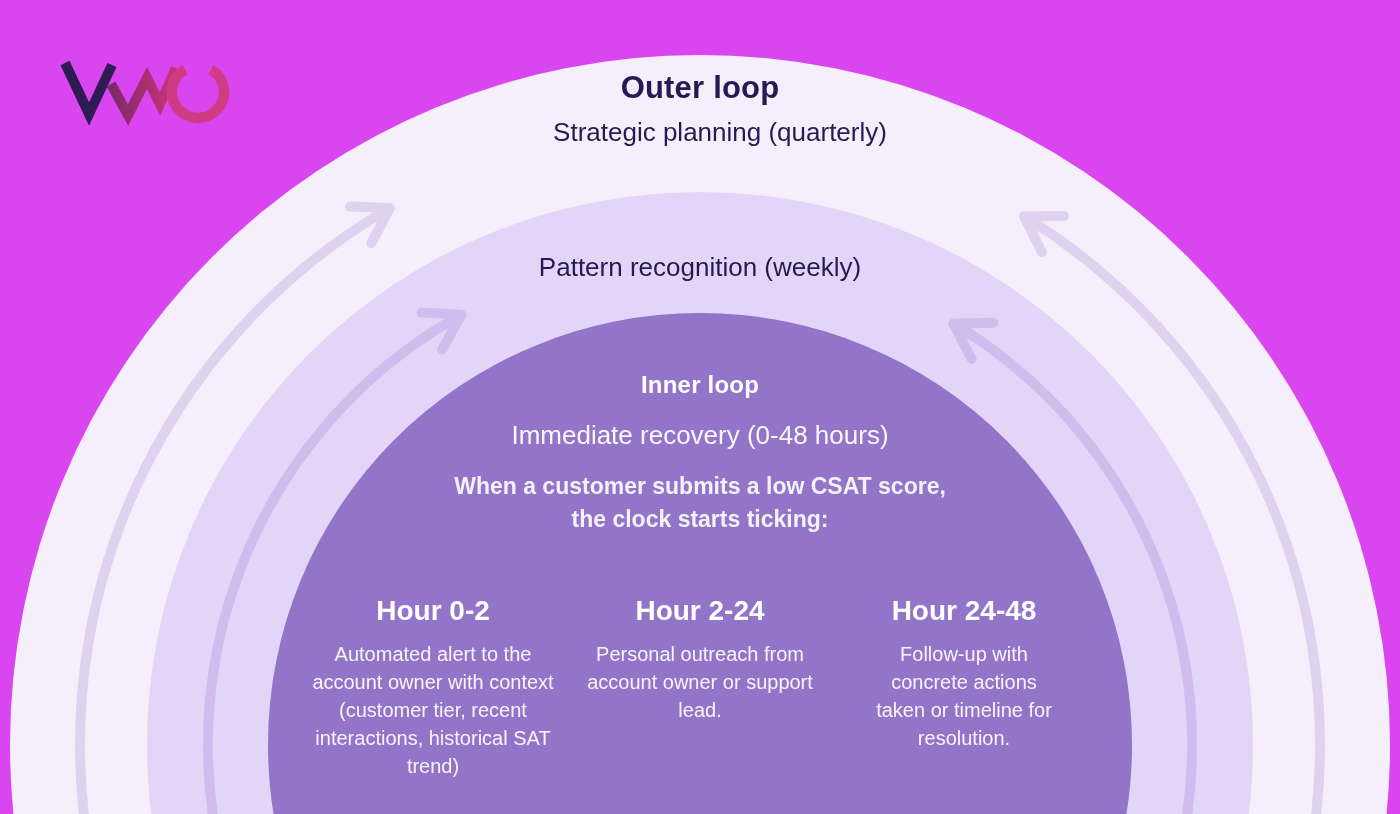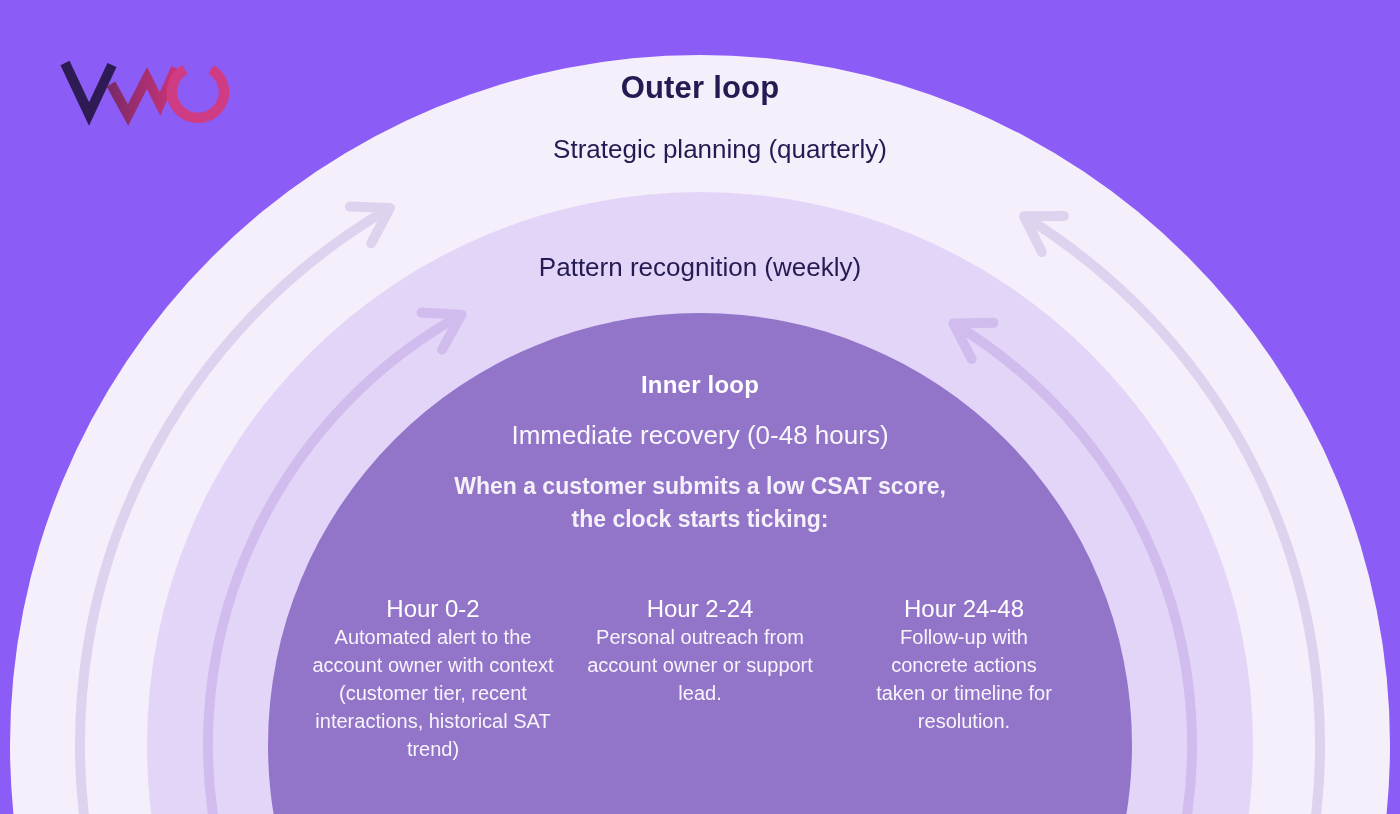--- a/index.html
+++ b/index.html
@@ -32,7 +32,7 @@
 </head>
 <body>
 
-<div class="canvas" style="background: #8b5cf6;">
+<div class="canvas" style="background: #d946ef;">
 
   <div class="circle outer" style="background: rgb(245, 239, 251);"></div>
   <div class="circle middle" style="background: rgb(227, 213, 248);"></div>

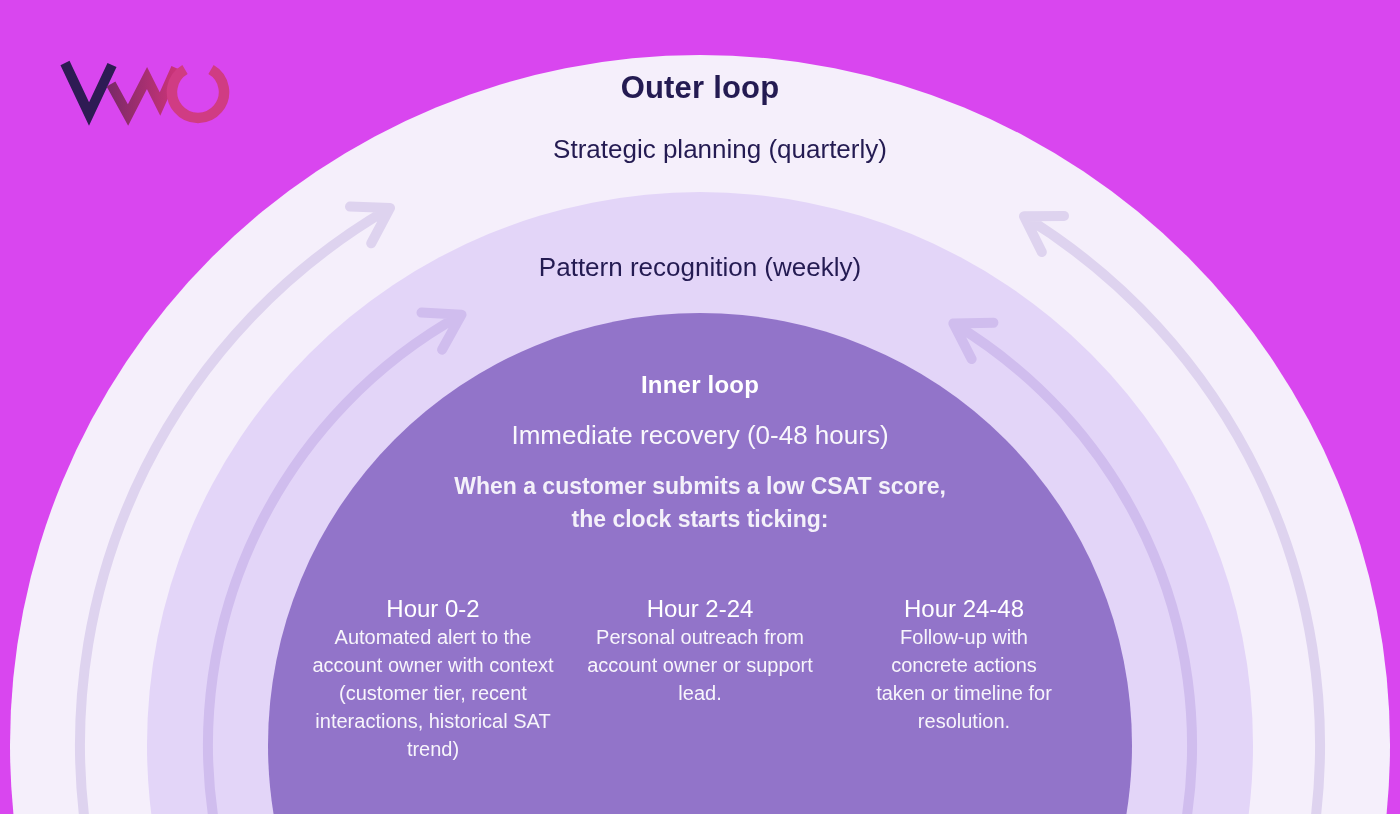--- a/index.html
+++ b/index.html
@@ -62,7 +62,7 @@
   </svg>
 
   <div class="txt loop-title" style="top:70px;">Outer loop</div>
-  <div class="txt loop-sub" style="top:134px;margin-left:40px;">Strategic planning (quarterly)</div>
+  <div class="txt loop-sub" style="top:117px;margin-left:40px;">Strategic planning (quarterly)</div>
 
   <div class="txt loop-sub" style="top:252px;">Pattern recognition (weekly)</div>
 

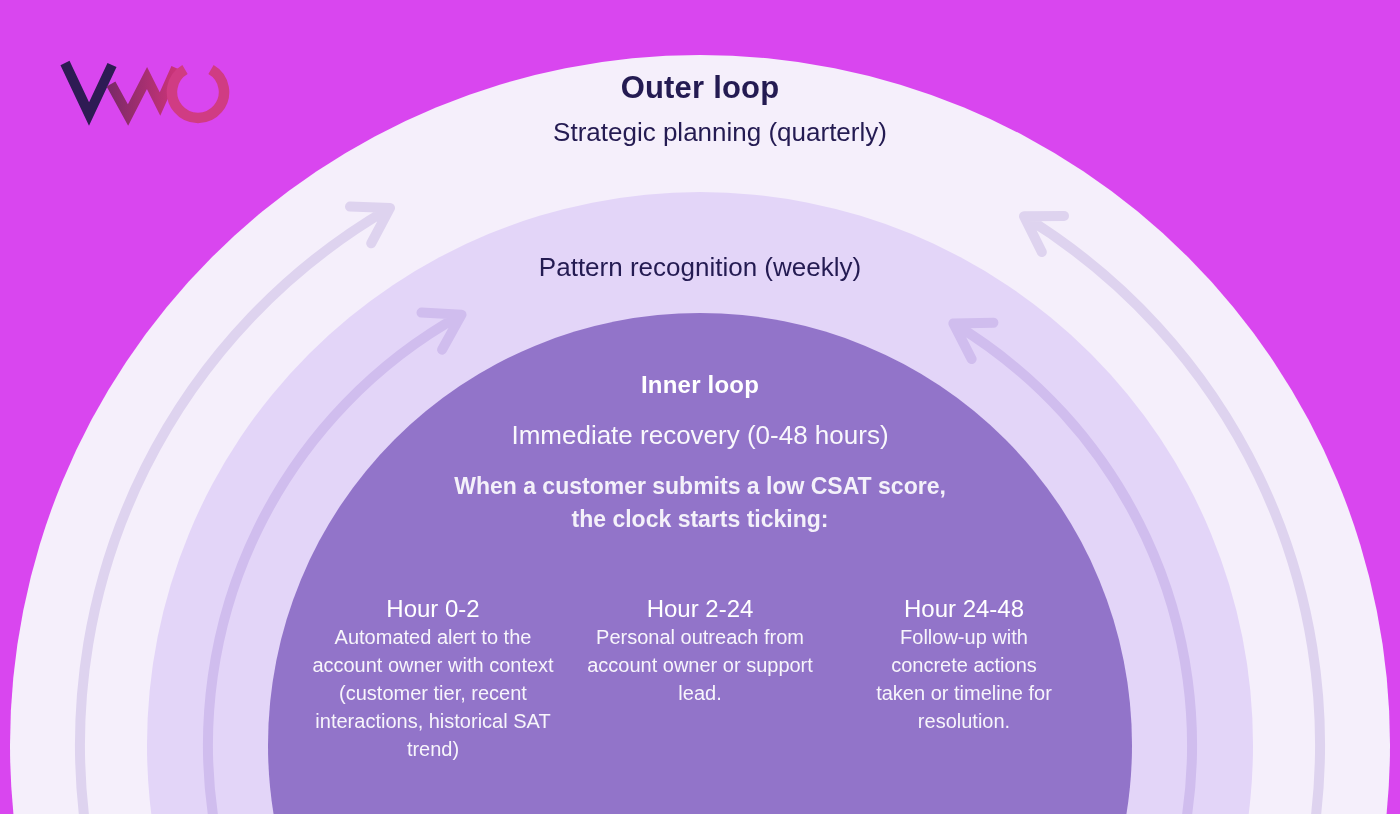--- a/index.html
+++ b/index.html
@@ -26,7 +26,7 @@
   .inner-intro{position:absolute;left:440px;width:520px;text-align:center;
     color:rgba(255,255,255,.9);font-size:23px;line-height:33px;font-weight:bold;}
   .phase{position:absolute;text-align:center;}
-  .phase-title{color:#ffffff;font-weight:400;font-size:24px;}
+  .phase-title{color:#ffffff;font-weight:700;font-size:28px;margin-bottom:13px;}
   .phase-body{color:rgba(255,255,255,.93);font-size:20px;line-height:28px;text-align:center;}
 </style>
 </head>

